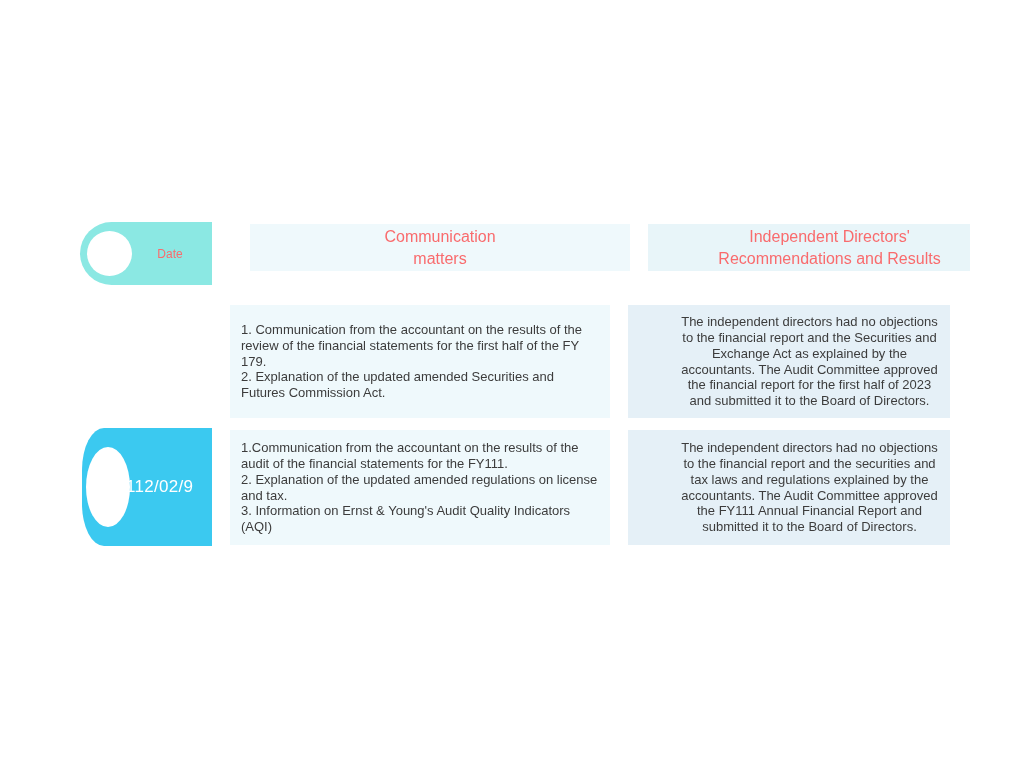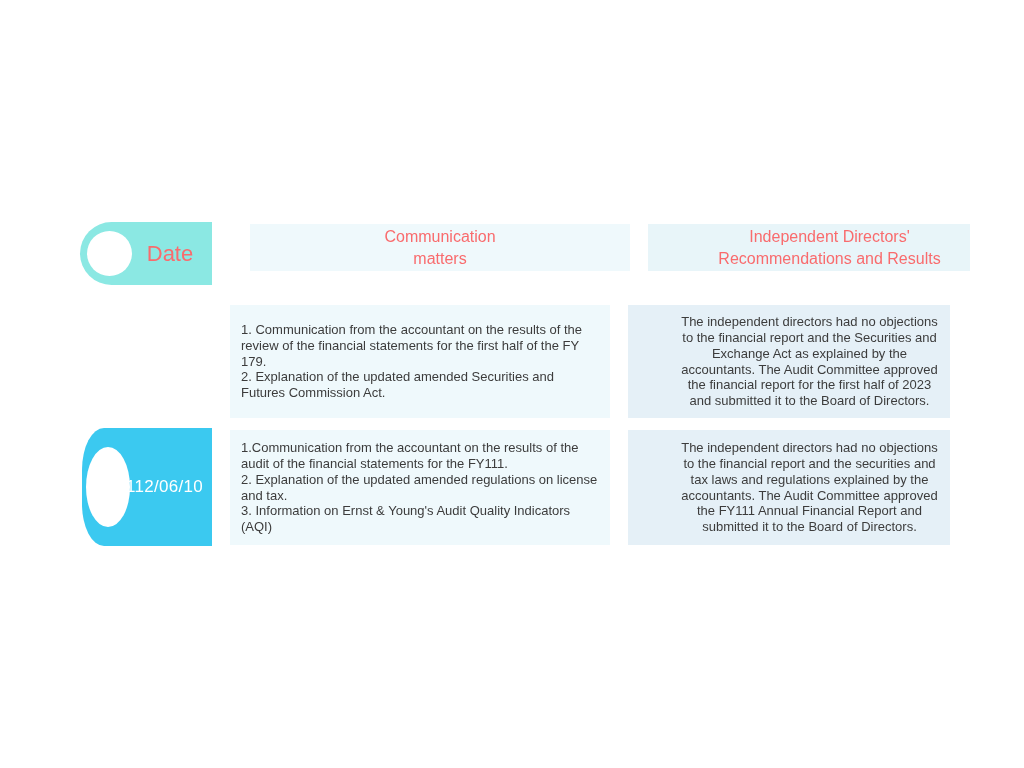--- a/index.html
+++ b/index.html
@@ -20,7 +20,7 @@
   .header-pill .label {
     position:absolute; left:52px; right:4px; top:0; bottom:0;
     display:flex; align-items:center; justify-content:center;
-    color:#F96B6D; font-size:22px;
+    color:#F96B6D; font-size:12px;
   }
 
   .row-pill {

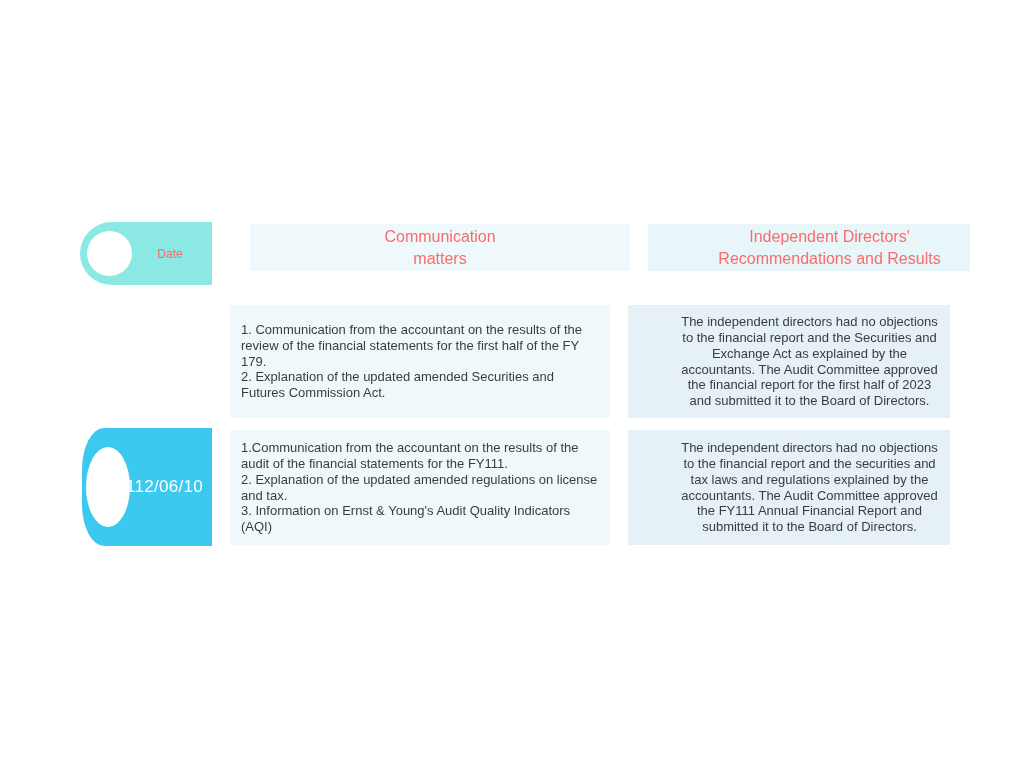--- a/index.html
+++ b/index.html
@@ -91,7 +91,7 @@
 
   <div class="pill row-pill r2">
     <div class="hole"></div>
-    <div class="date">112/06/10</div>
+    <div class="date">112/02/9</div>
   </div>
 
   <div class="cell comm-col body-cell row2">

